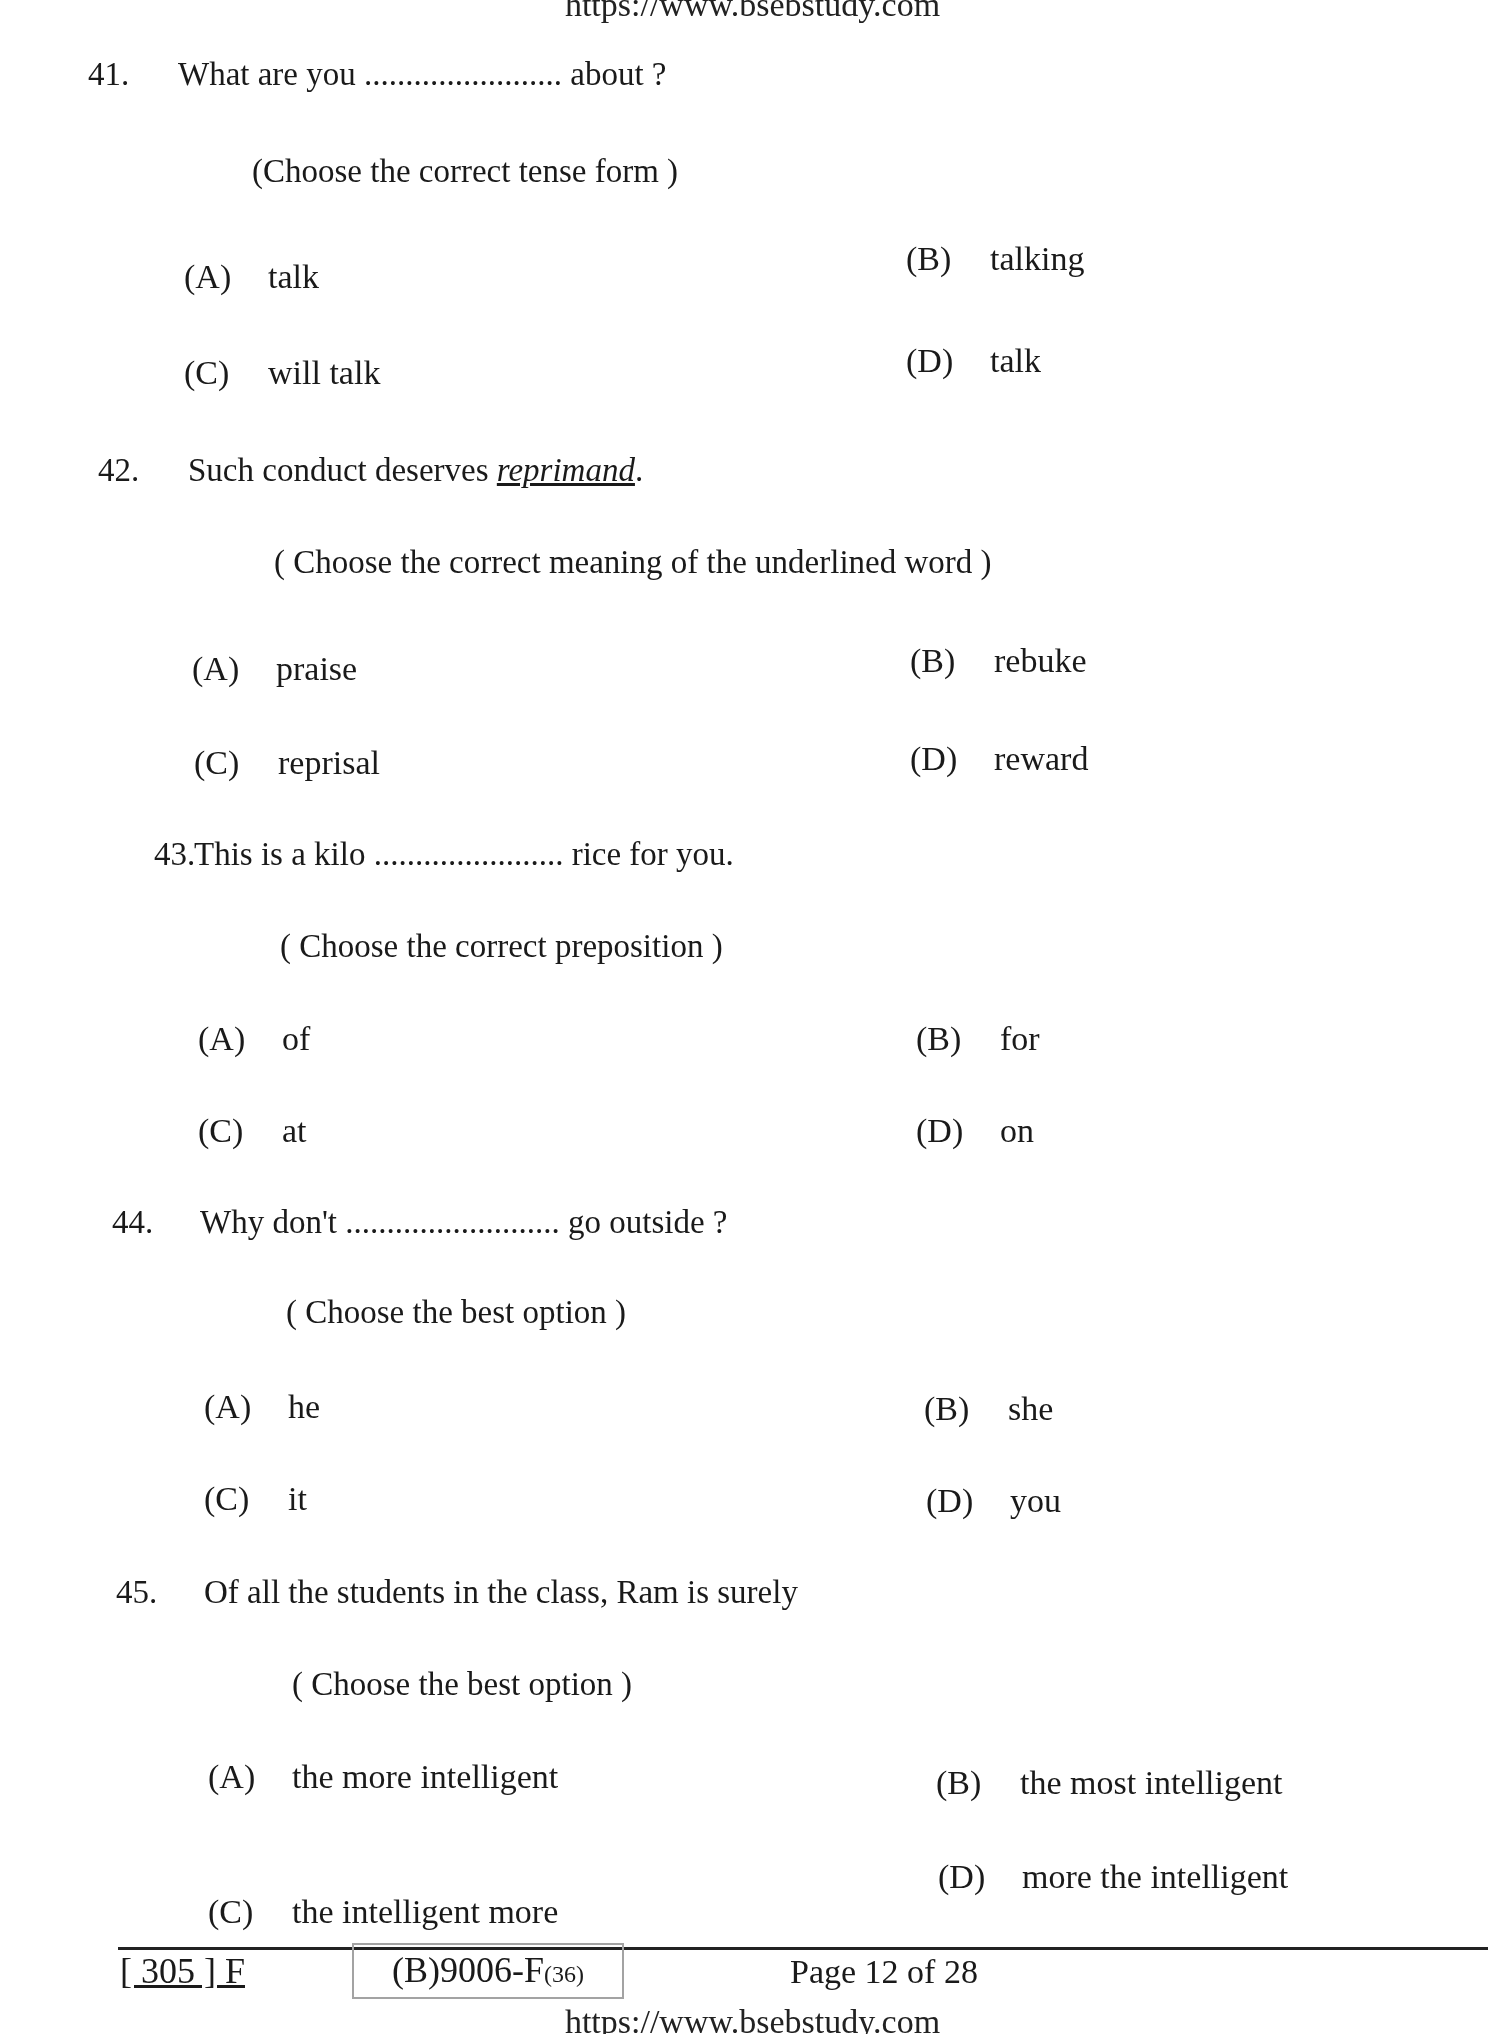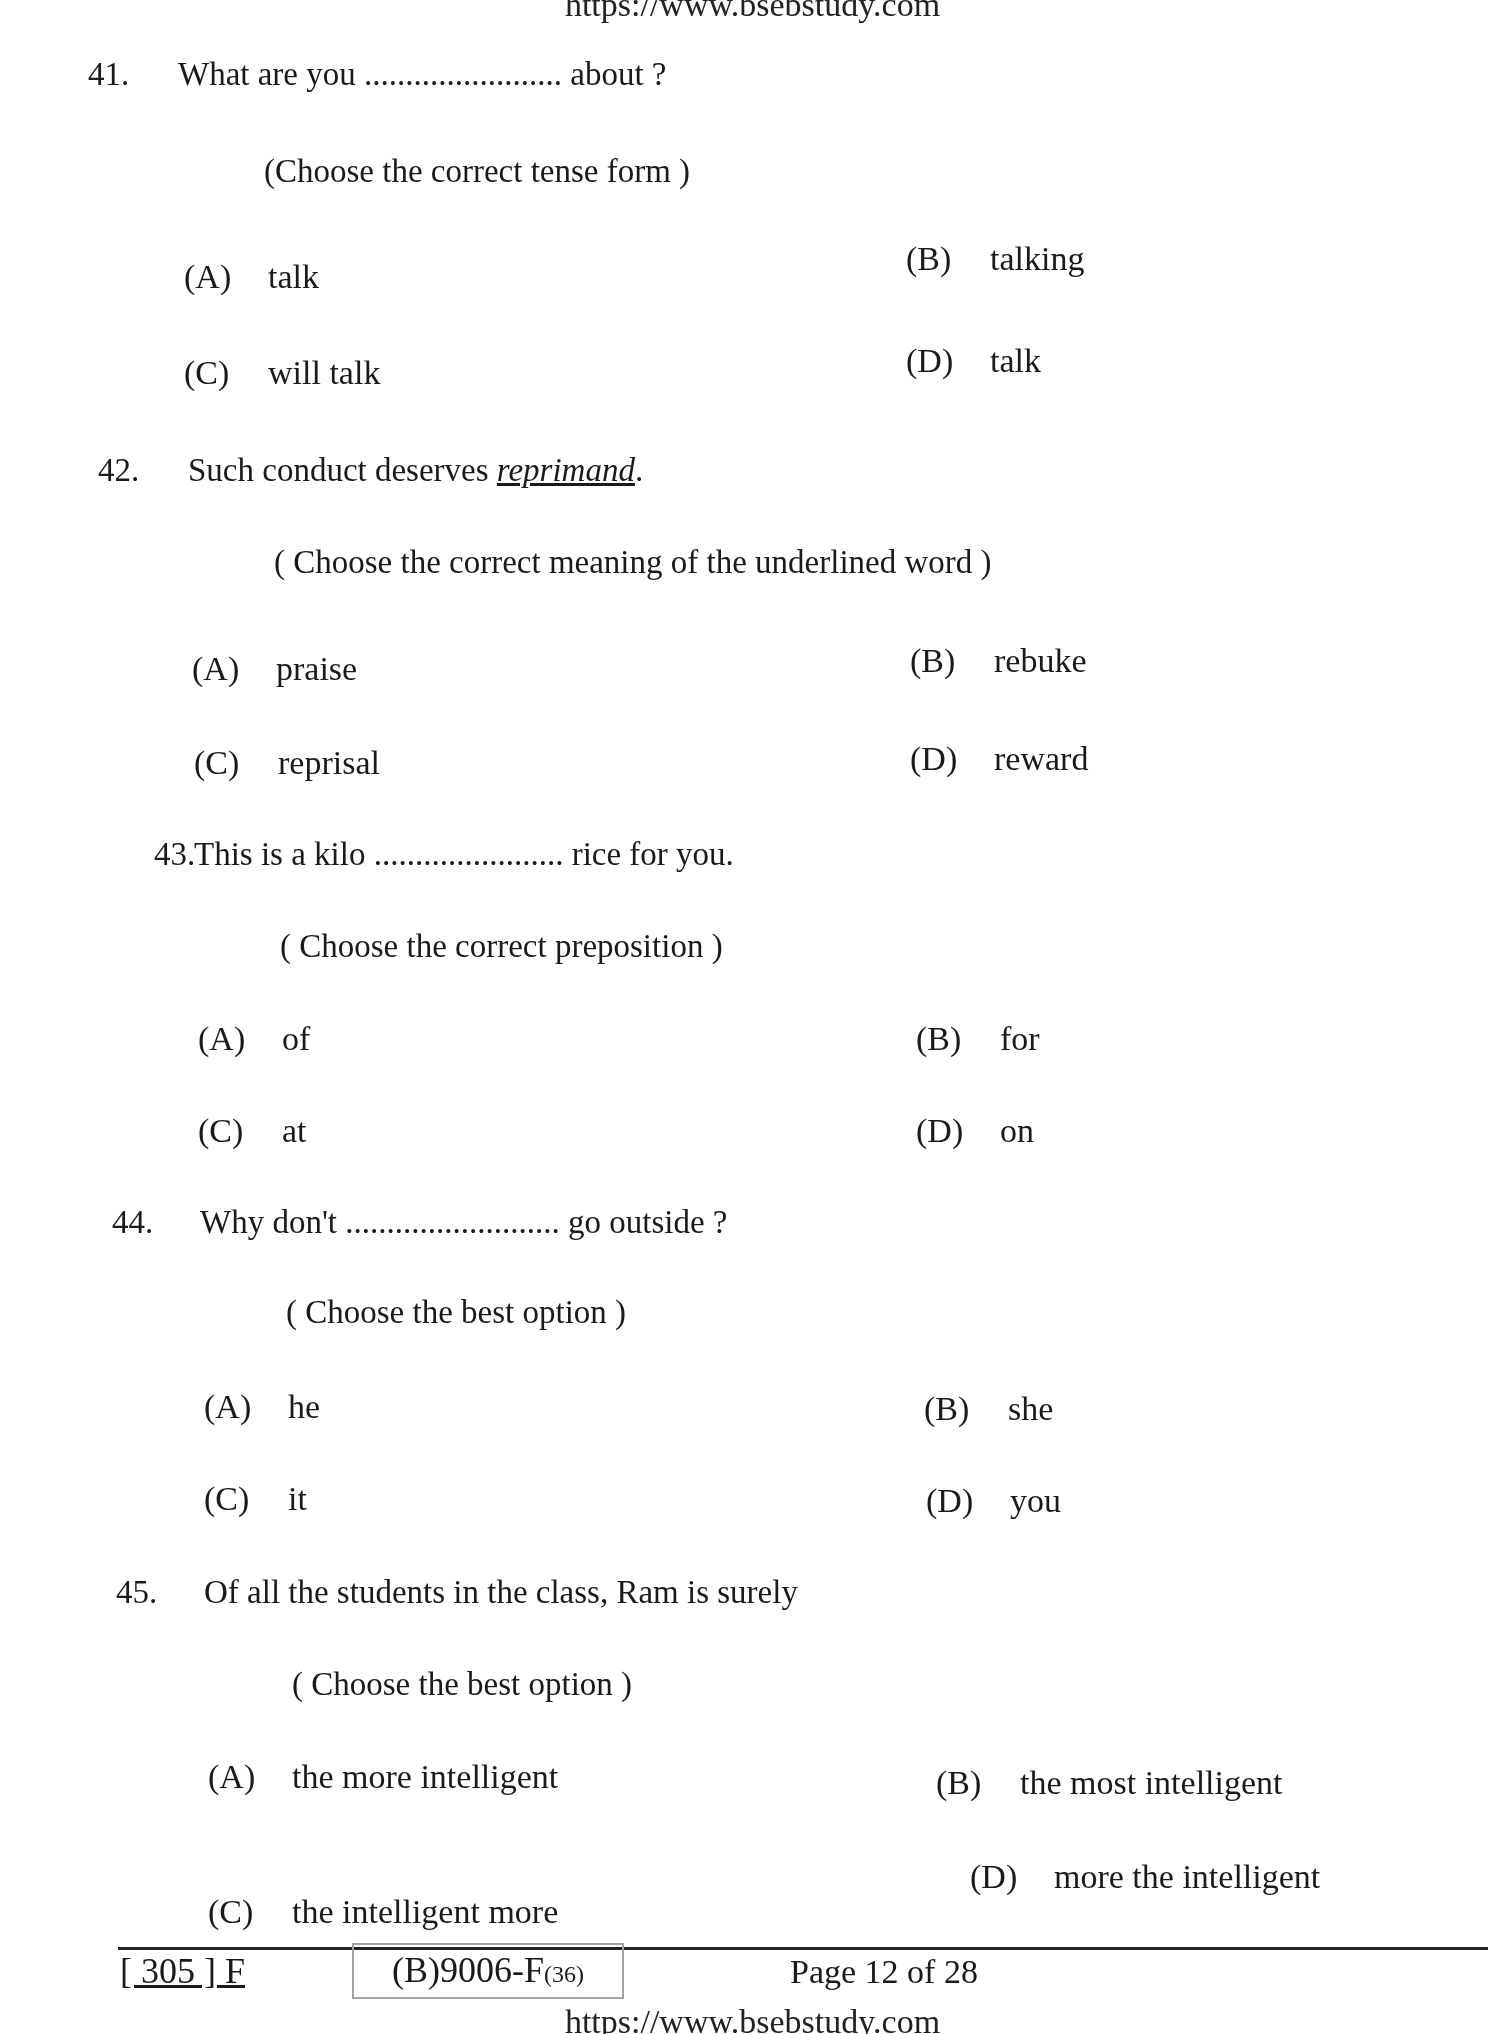--- a/index.html
+++ b/index.html
@@ -30,7 +30,7 @@
 <div>
   <div class="q qnum" style="left:88px;top:56px;">41.</div>
   <div class="q qtext" style="left:178px;top:56px;">What are you ........................ about ?</div>
-  <div class="instr" style="left:264px;top:153px;">(Choose the correct tense form )</div>
+  <div class="instr" style="left:252px;top:153px;">(Choose the correct tense form )</div>
   <div class="opt" style="left:184px;top:258px;"><span class="lbl">(A)</span><span>talk</span></div>
   <div class="opt" style="left:906px;top:240px;"><span class="lbl">(B)</span><span>talking</span></div>
   <div class="opt" style="left:184px;top:354px;"><span class="lbl">(C)</span><span>will talk</span></div>

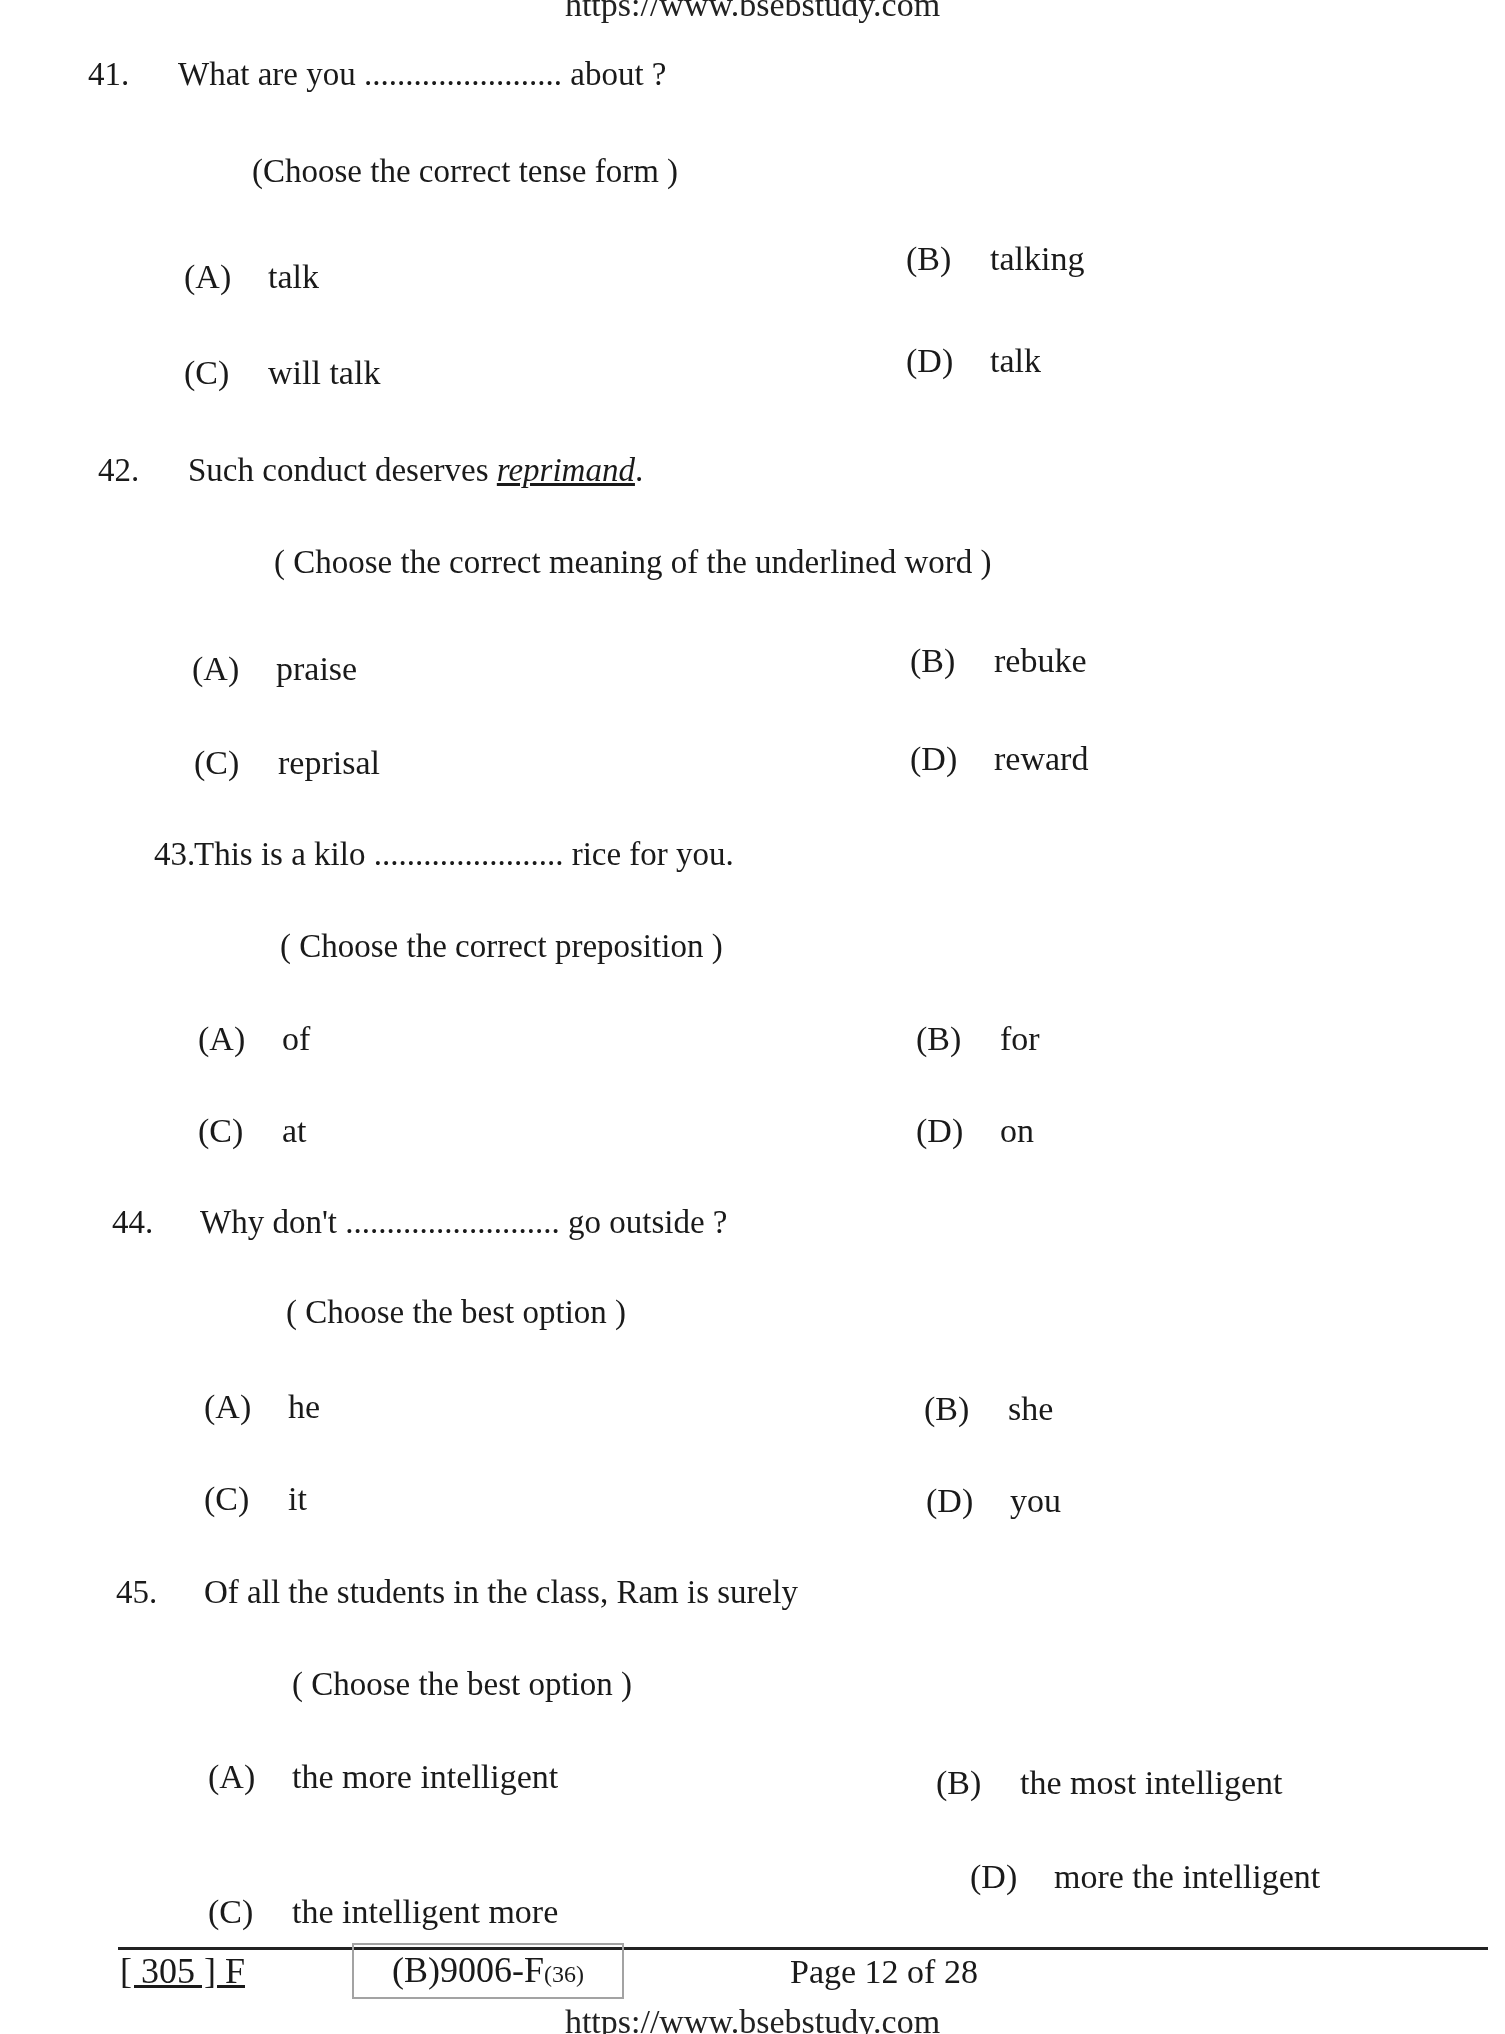--- a/index.html
+++ b/index.html
@@ -74,7 +74,7 @@
   <div class="opt" style="left:208px;top:1758px;"><span class="lbl">(A)</span><span>the more intelligent</span></div>
   <div class="opt" style="left:936px;top:1764px;"><span class="lbl">(B)</span><span>the most intelligent</span></div>
   <div class="opt" style="left:208px;top:1850px;margin-top:43px;"><span class="lbl">(C)</span><span>the intelligent more</span></div>
-  <div class="opt" style="left:938px;top:1858px;margin-left:32px;"><span class="lbl">(D)</span><span>more the intelligent</span></div>
+  <div class="opt" style="left:938px;top:1858px;"><span class="lbl">(D)</span><span>more the intelligent</span></div>
 </div>
 
 <div class="footer-rule"></div>

